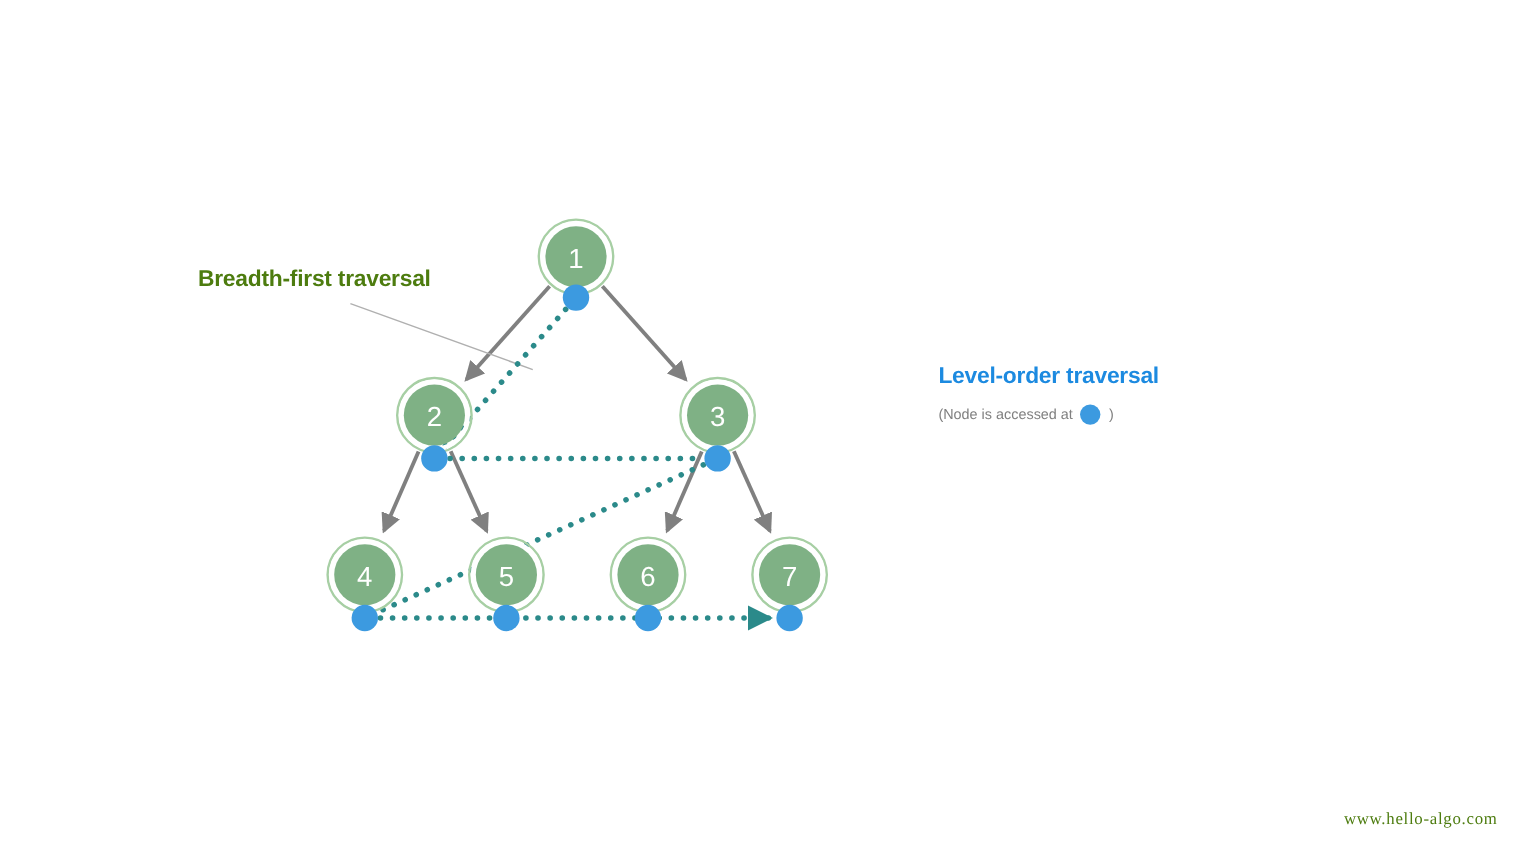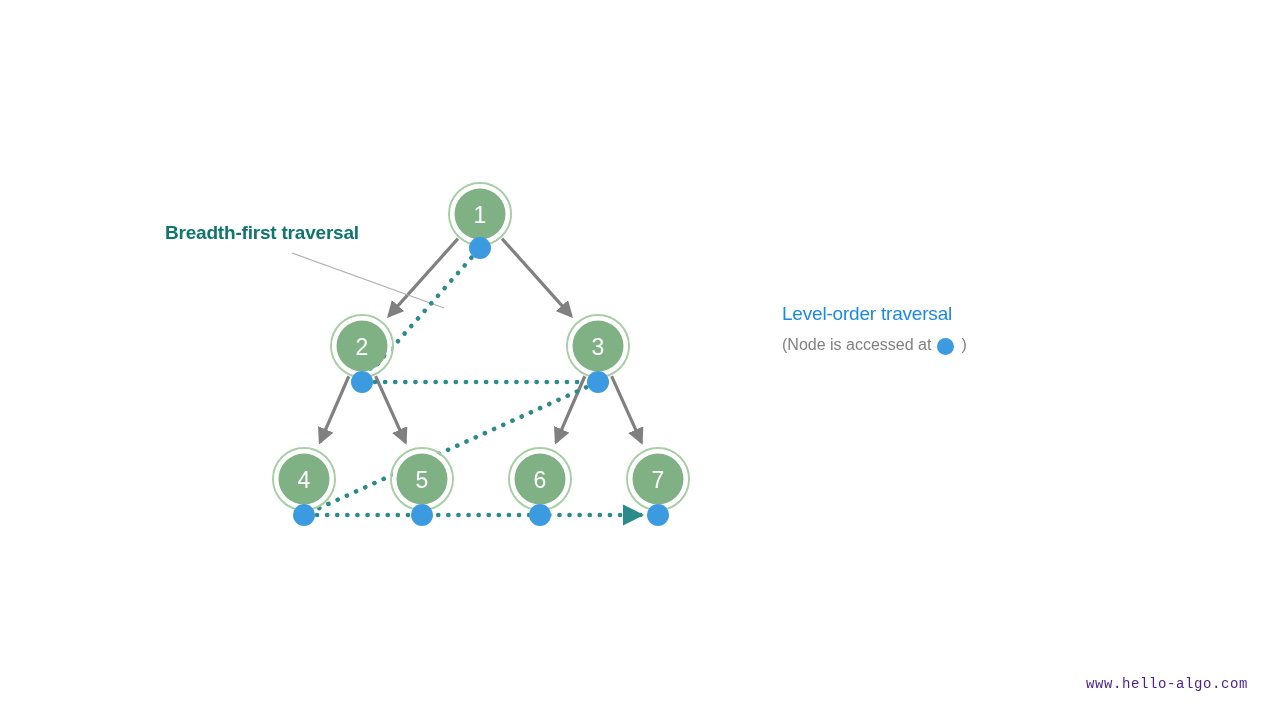--- a/index.html
+++ b/index.html
@@ -39,7 +39,7 @@
     font-family: "Liberation Sans", sans-serif;
     font-size: 19px;
     font-weight: bold;
-    color: #0f766e;
+    color: #4d7c0f;
     white-space: nowrap;
     letter-spacing: -0.2px;
   }

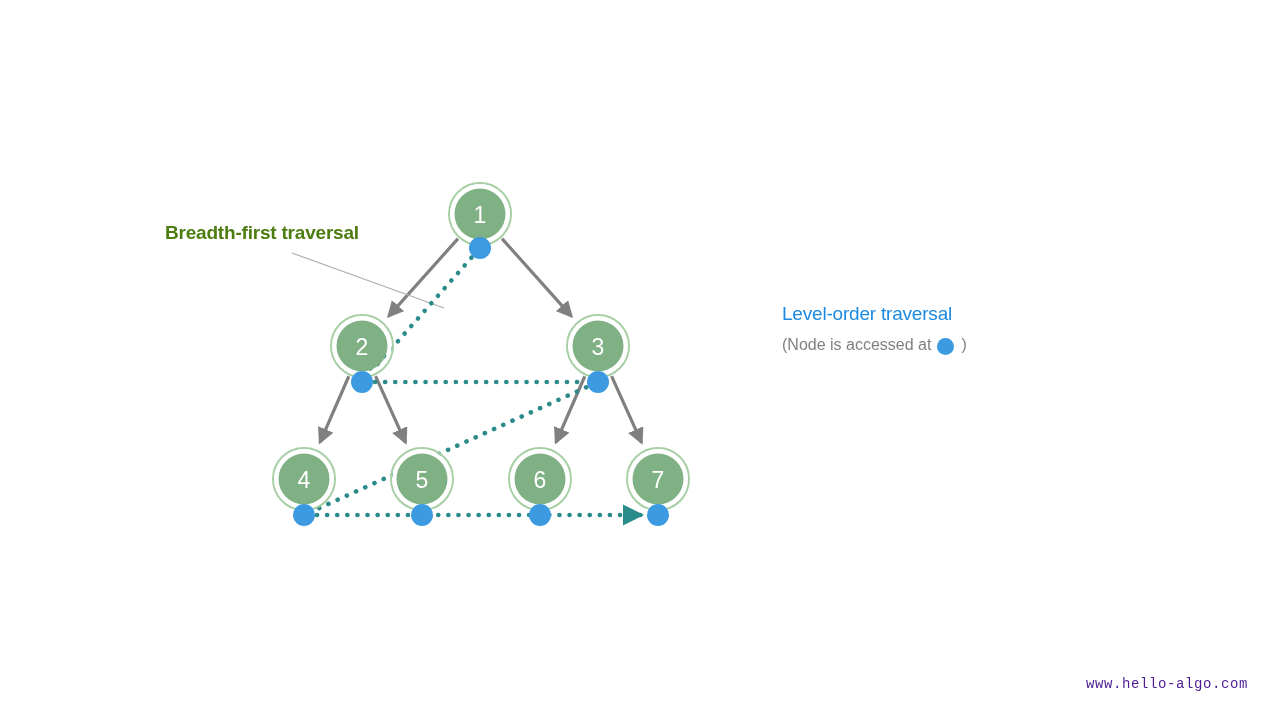--- a/index.html
+++ b/index.html
@@ -52,7 +52,7 @@
   .panel-title {
     font-family: "Liberation Sans", sans-serif;
     font-size: 19px;
-    font-weight: normal;
+    font-weight: bold;
     color: #1c8ae0;
     letter-spacing: -0.2px;
     margin: 0 0 11px 0;

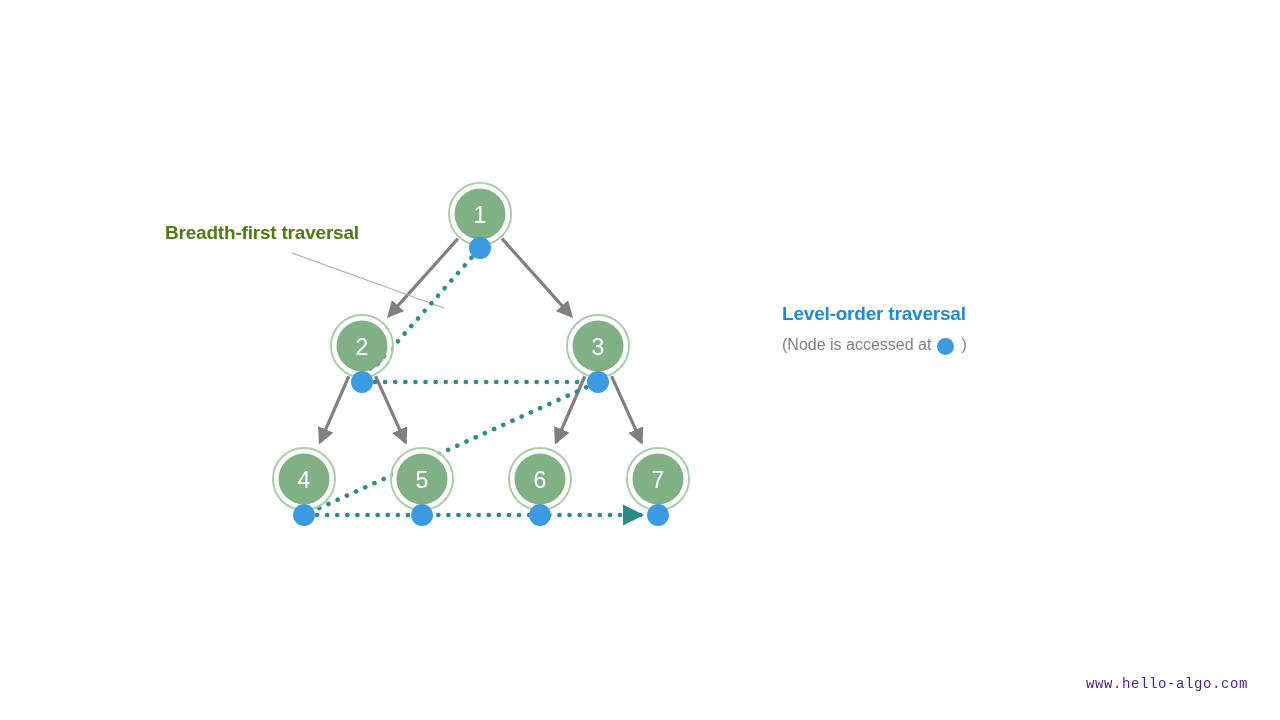--- a/index.html
+++ b/index.html
@@ -60,7 +60,7 @@
   }
   .panel-sub {
     font-family: "Liberation Sans", sans-serif;
-    font-size: 16px;
+    font-size: 12px;
     color: #808080;
     margin: 0 0 12px 0;
     white-space: nowrap;

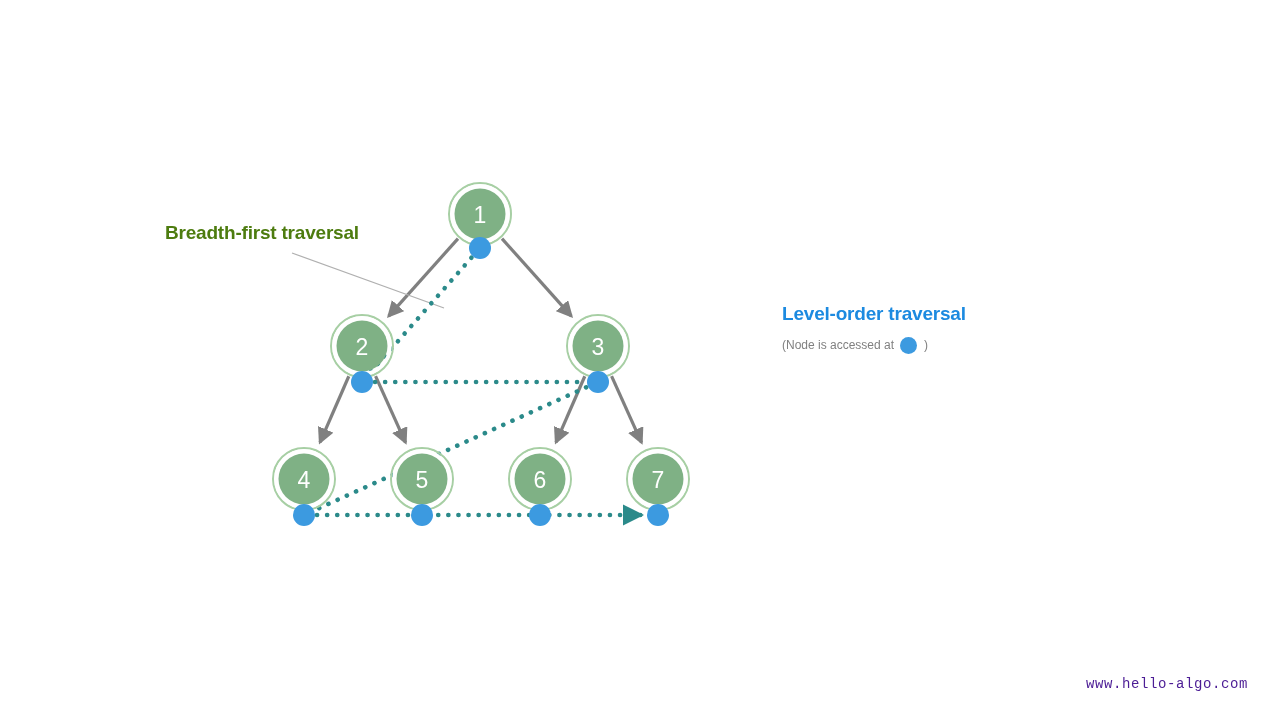--- a/index.html
+++ b/index.html
@@ -92,9 +92,9 @@
     position: absolute;
     right: 32px;
     bottom: 28px;
-    font-family: Liberation Mono, monospace;
+    font-family: Liberation Serif, serif;
     font-size: 14px;
-    color: #4c1d95;
+    color: #4d7c0f;
     letter-spacing: 0.6px;
     white-space: nowrap;
   }

